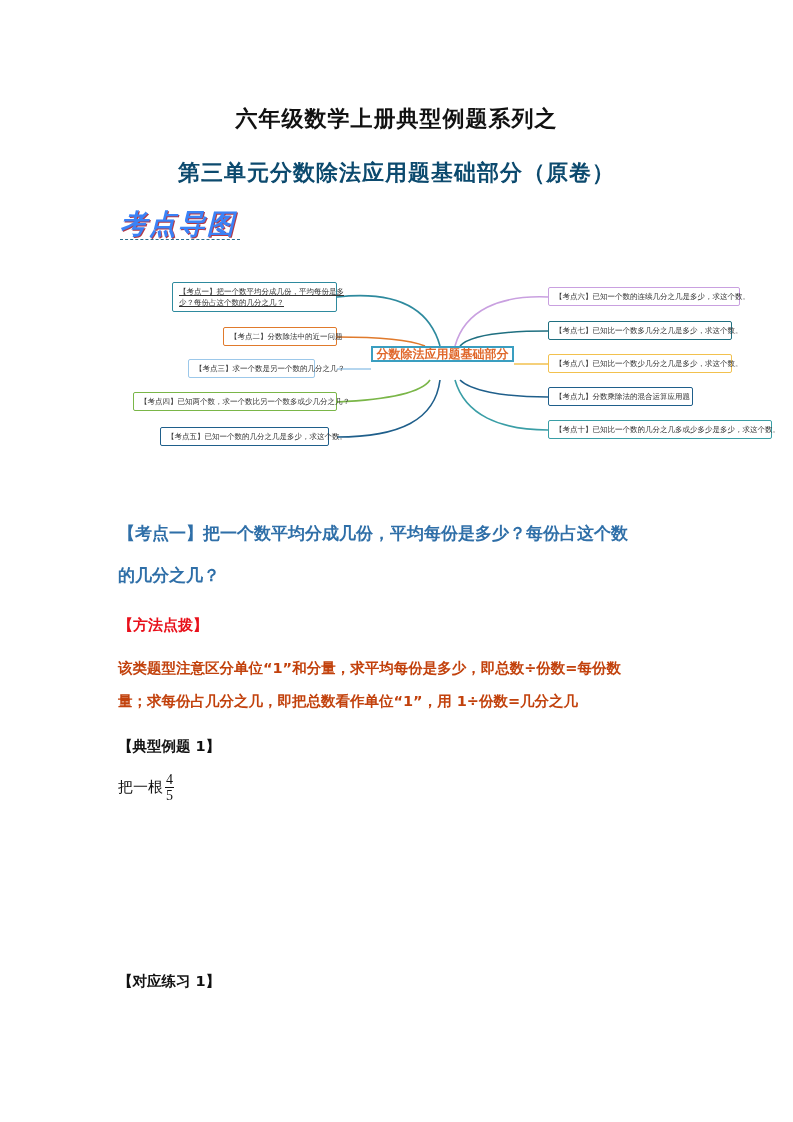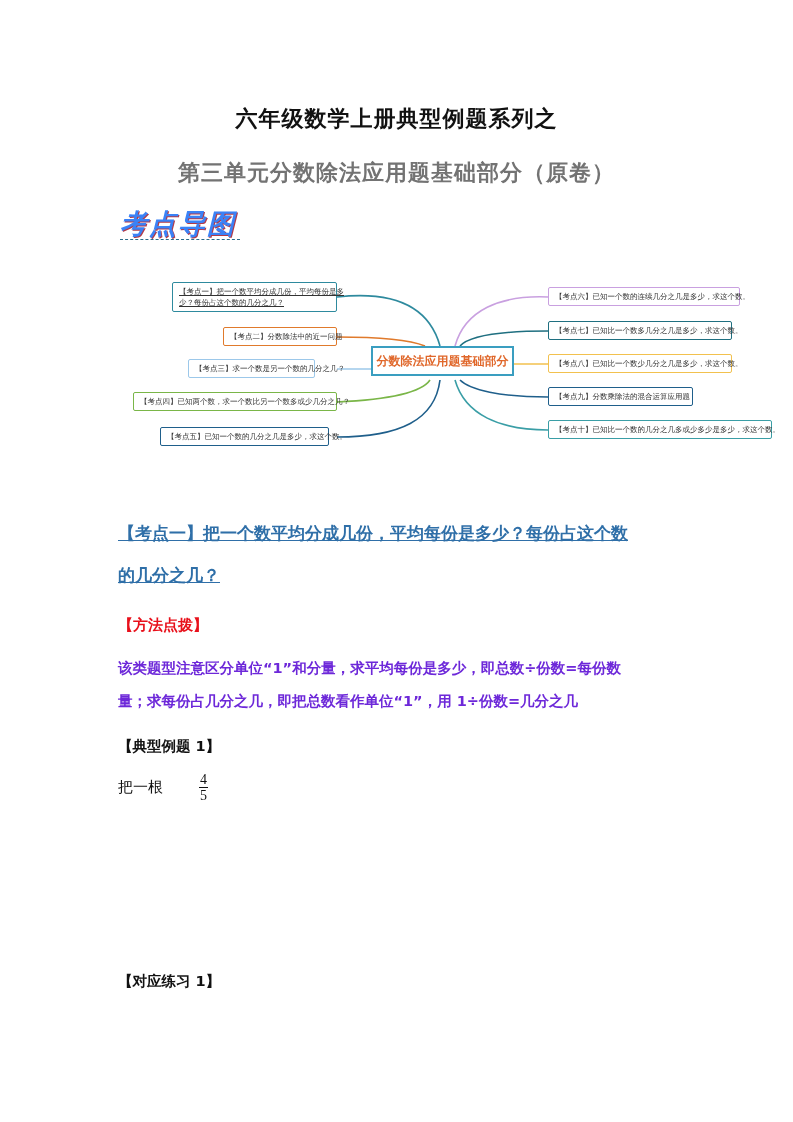--- a/index.html
+++ b/index.html
@@ -6,7 +6,7 @@
   body { width: 793px; height: 1122px; position: relative; overflow: hidden; font-family: "DejaVu Sans", "Liberation Sans", sans-serif; color: #111; }
   .abs { position: absolute; }
   .title1 { top: 104px; left: 0; width: 793px; text-align: center; font-size: 22px; font-weight: bold; letter-spacing: 1px; color: #111; }
-  .title2 { top: 158px; left: 0; width: 793px; text-align: center; font-size: 22px; font-weight: bold; letter-spacing: 1px; color: #737373; font-family: Liberation Mono, monospace; }
+  .title2 { top: 158px; left: 0; width: 793px; text-align: center; font-size: 22px; font-weight: bold; letter-spacing: 1px; color: #0c4a6e; font-family: Liberation Mono, monospace; }
   .kd-title { top: 206px; left: 120px; font-size: 27px; font-weight: bold; font-style: italic; color: #3b82f6; letter-spacing: 2px; text-shadow: 1px 1px 0 #b23a48; font-family: "DejaVu Serif", serif; }
   .kd-underline { top: 239px; left: 120px; width: 120px; border-top: 1px dashed #2b6c8a; }
   .mm-svg { top: 0; left: 0; }

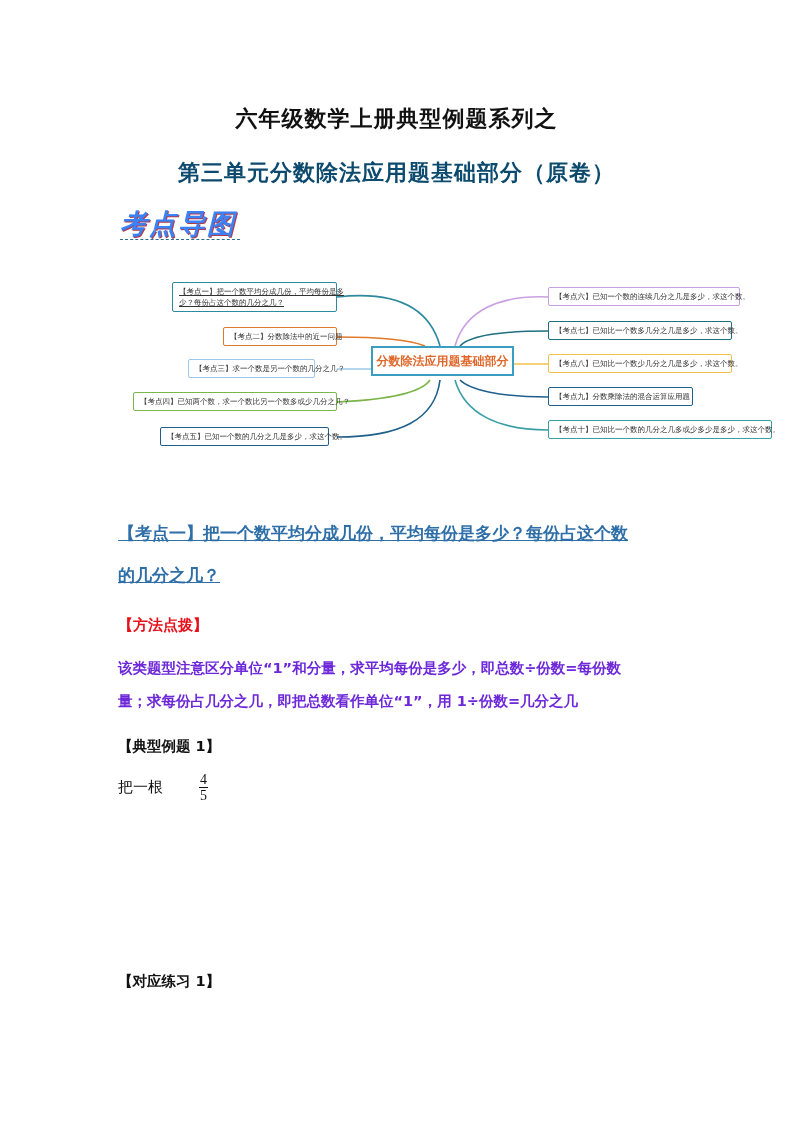--- a/index.html
+++ b/index.html
@@ -11,7 +11,7 @@
   .kd-underline { top: 239px; left: 120px; width: 120px; border-top: 1px dashed #2b6c8a; }
   .mm-svg { top: 0; left: 0; }
   .node { position: absolute; box-sizing: border-box; background: #fff; border: 1.5px solid #2e8a9e; font-size: 7.5px; line-height: 11px; color: #333; padding: 3px 6px; border-radius: 2px; white-space: nowrap; }
-  .center-node { position: absolute; left: 371px; top: 346px; width: 143px; height: 30px; box-sizing: border-box; border: 2.5px solid #3a9ec0; background: #fff; color: #e0672a; font-weight: bold; font-size: 12px; display: flex; align-items: center; justify-content: center; }
+  .center-node { position: absolute; left: 371px; top: 346px; width: 143px; height: 16px; box-sizing: border-box; border: 2.5px solid #3a9ec0; background: #fff; color: #e0672a; font-weight: bold; font-size: 12px; display: flex; align-items: center; justify-content: center; }
   .h-blue { color: #2f6fa8; font-size: 17px; font-weight: bold; text-decoration: underline; }
   .h-red { color: #e8101b; font-size: 15px; font-weight: bold; }
   .body-red { color: #6d28d9; font-size: 14.5px; font-weight: bold; }

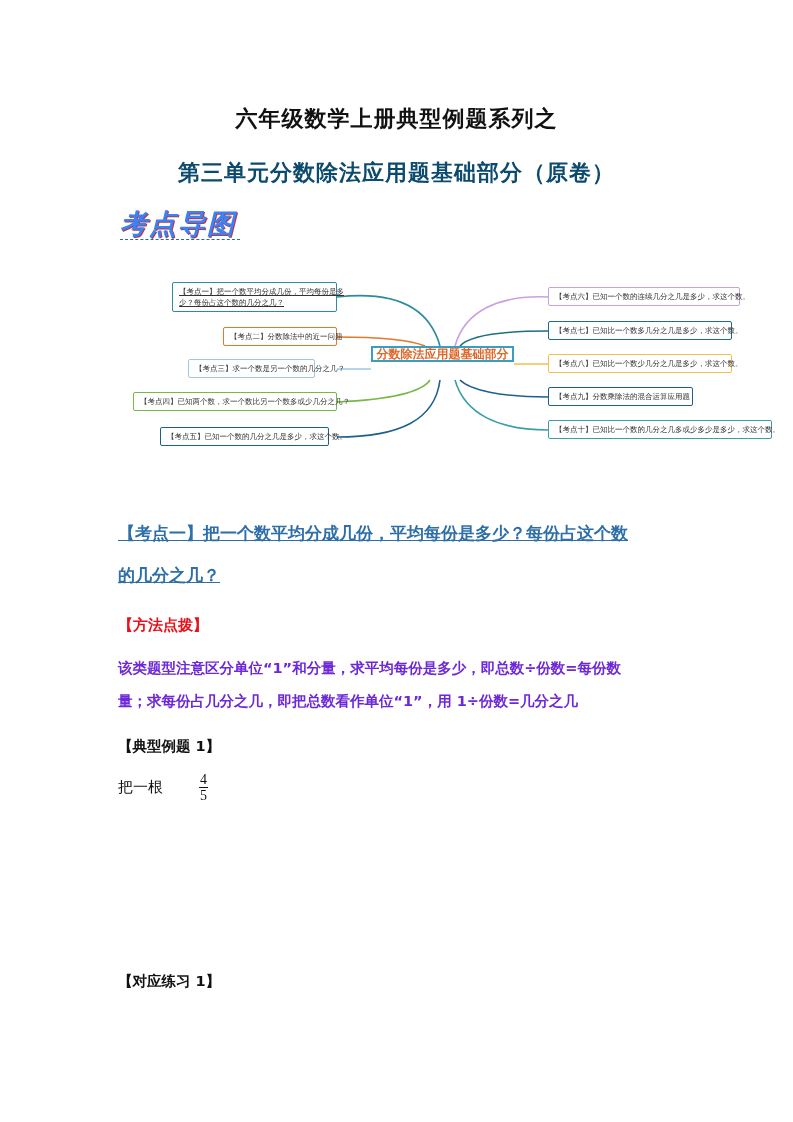--- a/index.html
+++ b/index.html
@@ -12,7 +12,7 @@
   .mm-svg { top: 0; left: 0; }
   .node { position: absolute; box-sizing: border-box; background: #fff; border: 1.5px solid #2e8a9e; font-size: 7.5px; line-height: 11px; color: #333; padding: 3px 6px; border-radius: 2px; white-space: nowrap; }
   .center-node { position: absolute; left: 371px; top: 346px; width: 143px; height: 16px; box-sizing: border-box; border: 2.5px solid #3a9ec0; background: #fff; color: #e0672a; font-weight: bold; font-size: 12px; display: flex; align-items: center; justify-content: center; }
-  .h-blue { color: #2f6fa8; font-size: 17px; font-weight: bold; text-decoration: underline; }
+  .h-blue { color: #2f6fa8; font-size: 17px; font-weight: bold; }
   .h-red { color: #e8101b; font-size: 15px; font-weight: bold; }
   .body-red { color: #6d28d9; font-size: 14.5px; font-weight: bold; }
   .h-black { color: #111; font-size: 14.5px; font-weight: bold; }

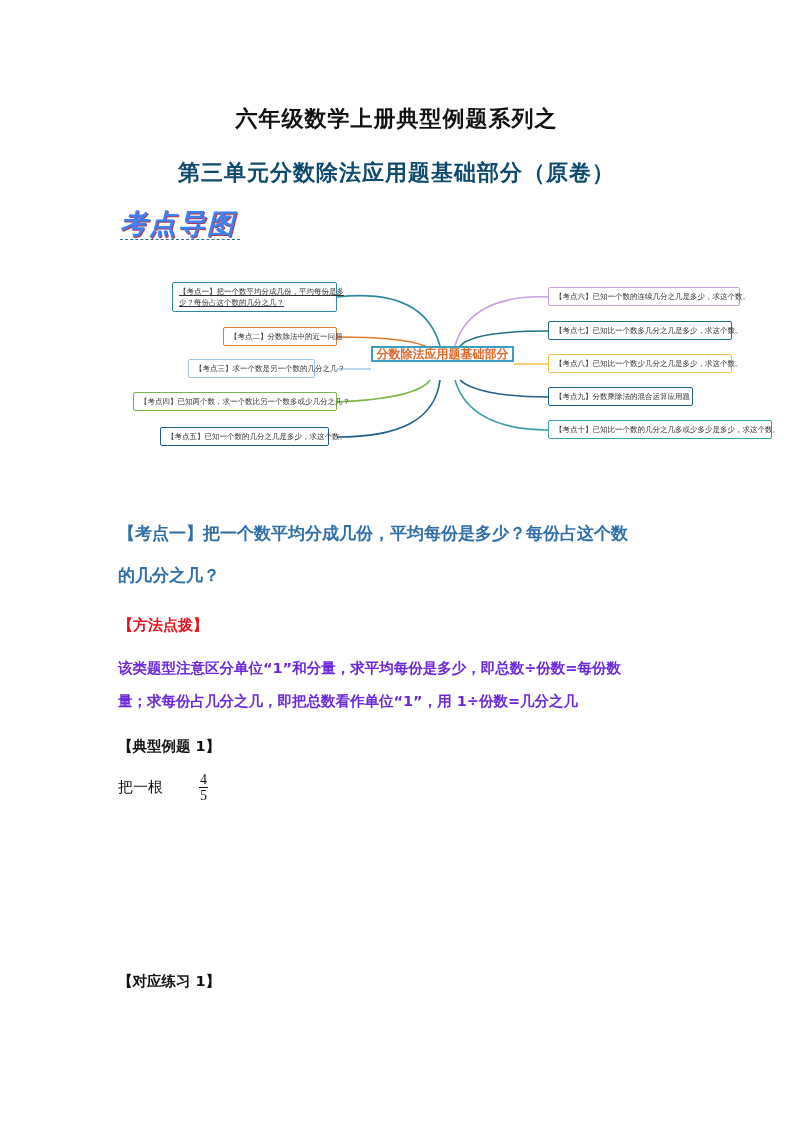--- a/index.html
+++ b/index.html
@@ -14,7 +14,7 @@
   .center-node { position: absolute; left: 371px; top: 346px; width: 143px; height: 16px; box-sizing: border-box; border: 2.5px solid #3a9ec0; background: #fff; color: #e0672a; font-weight: bold; font-size: 12px; display: flex; align-items: center; justify-content: center; }
   .h-blue { color: #2f6fa8; font-size: 17px; font-weight: bold; }
   .h-red { color: #e8101b; font-size: 15px; font-weight: bold; }
-  .body-red { color: #6d28d9; font-size: 14.5px; font-weight: bold; }
+  .body-red { color: #c2410c; font-size: 14.5px; font-weight: bold; }
   .h-black { color: #111; font-size: 14.5px; font-weight: bold; }
   .q-text { font-size: 15px; color: #111; display: flex; align-items: center; }
   .frac { display: inline-flex; flex-direction: column; align-items: center; font-family: "Liberation Serif", serif; font-size: 14px; line-height: 15px; margin: 0 2px; }

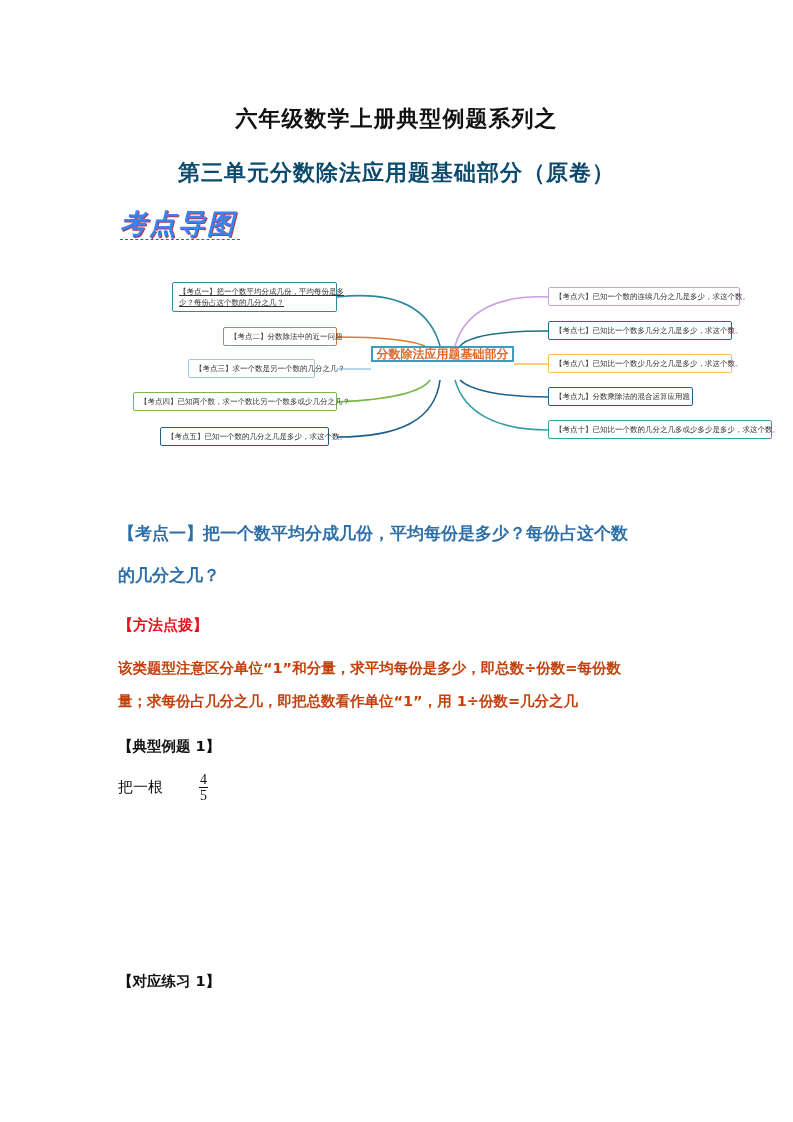--- a/index.html
+++ b/index.html
@@ -87,7 +87,7 @@
 
 <div class="abs h-black" style="top:737px; left:118px;">【典型例题 1】</div>
 
-<div class="abs q-text" style="top:772px; left:118px;gap:34px;">
+<div class="abs q-text" style="top:772px; left:118px;">
   <span>把一根</span>
   <span class="frac">
     <span class="num">4</span>

